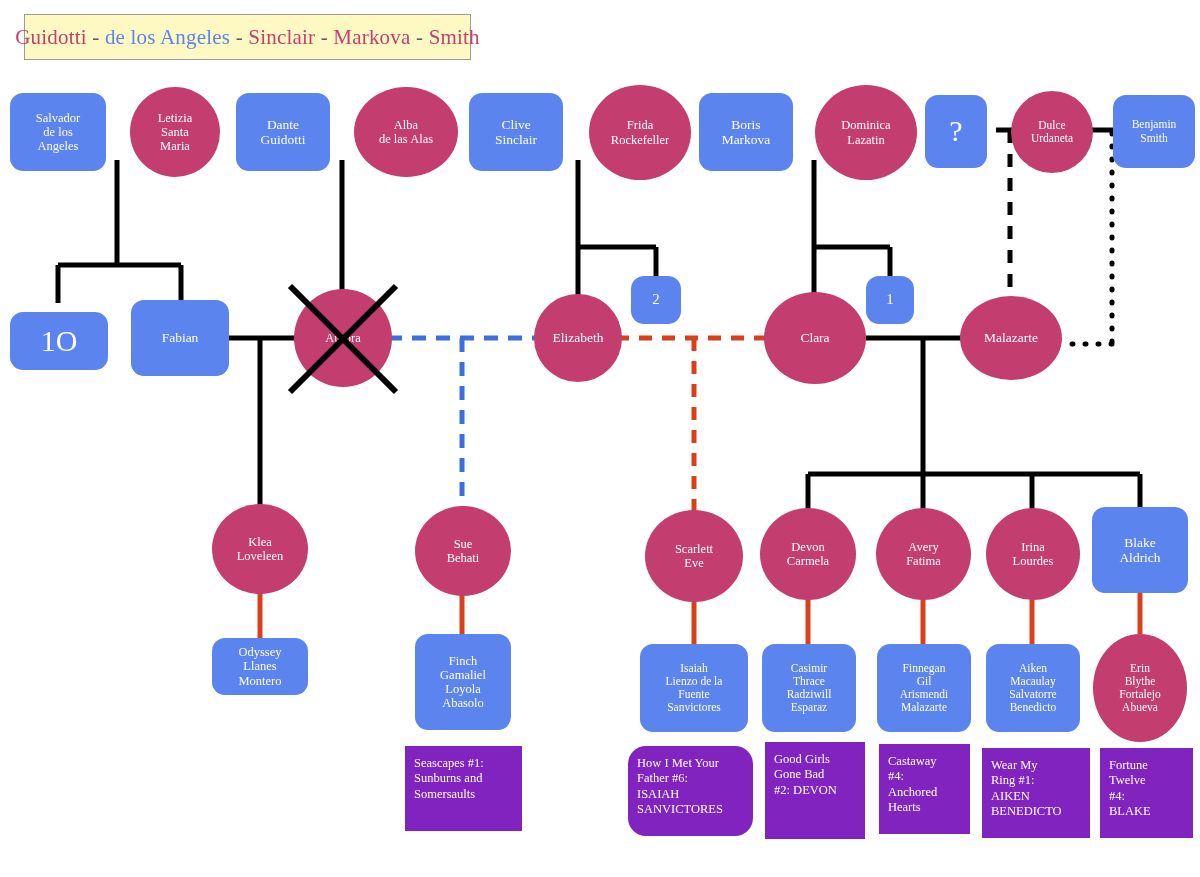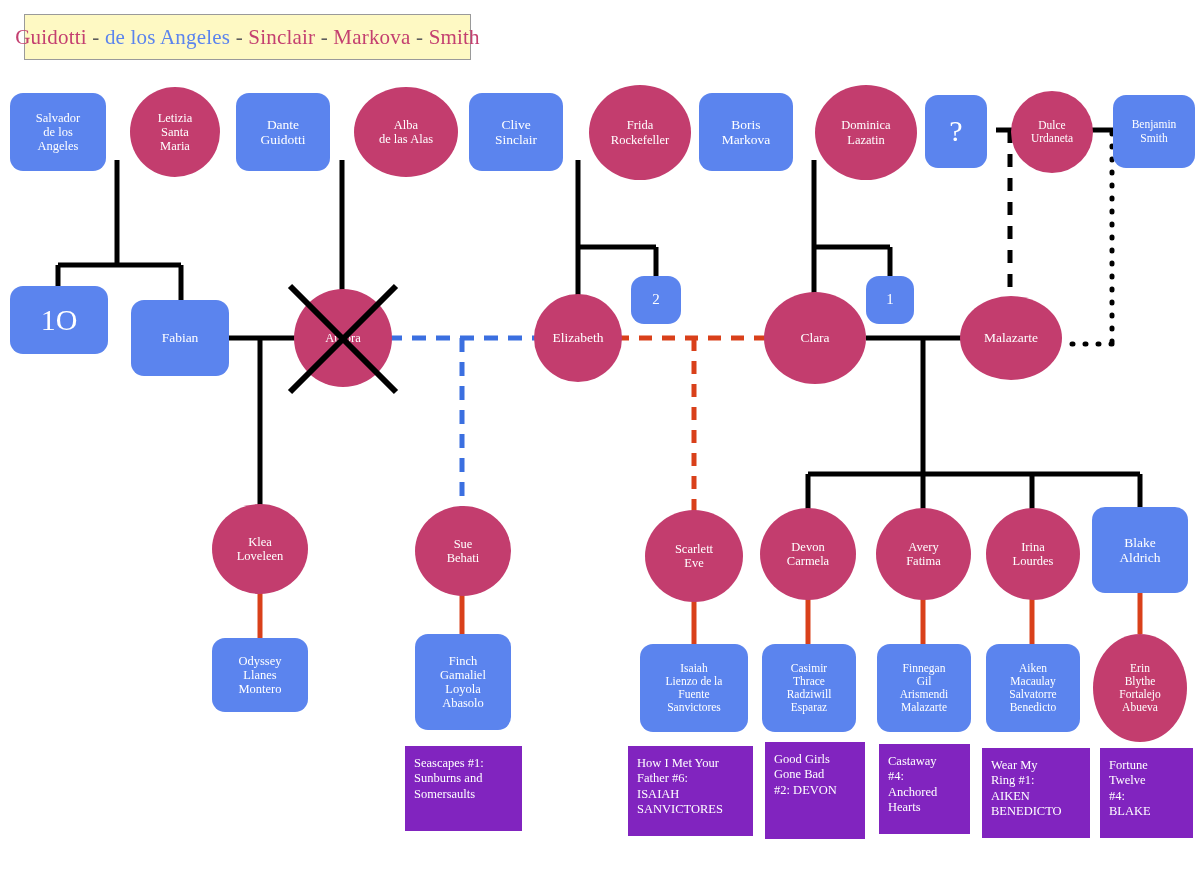--- a/index.html
+++ b/index.html
@@ -208,7 +208,7 @@
 Smith</span>
   </div>
 
-  <div class="node box fs28" style="left:10px;top:286px;width:98px;height:68px;">
+  <div class="node box fs28" style="left:10px;top:312px;width:98px;height:58px;">
     <span>1O</span>
   </div>
   <div class="node box fs13" style="left:131px;top:300px;width:98px;height:76px;">

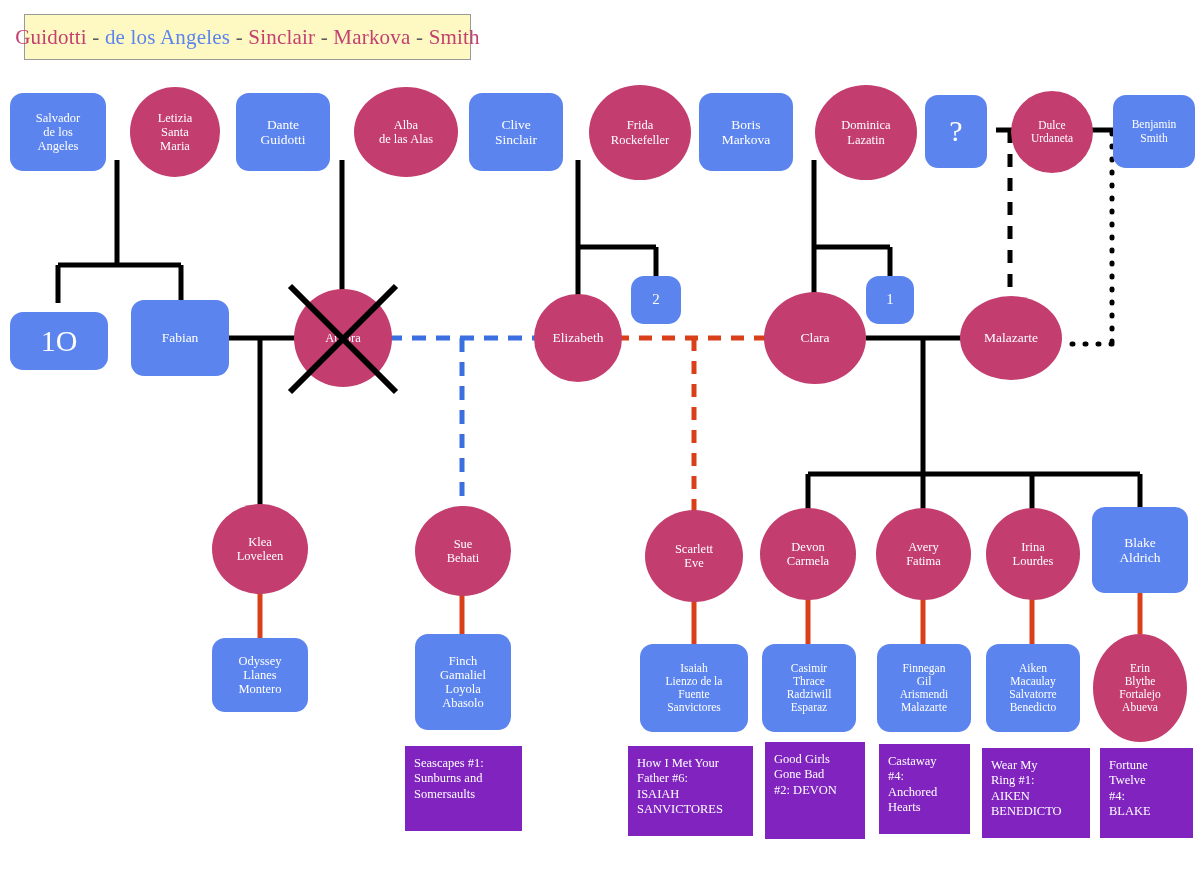--- a/index.html
+++ b/index.html
@@ -262,7 +262,7 @@
 Aldrich</span>
   </div>
 
-  <div class="node box fs12" style="left:212px;top:638px;width:96px;height:74px;">
+  <div class="node box fs12" style="left:212px;top:638px;width:96px;height:57px;">
     <span>Odyssey
 Llanes
 Montero</span>

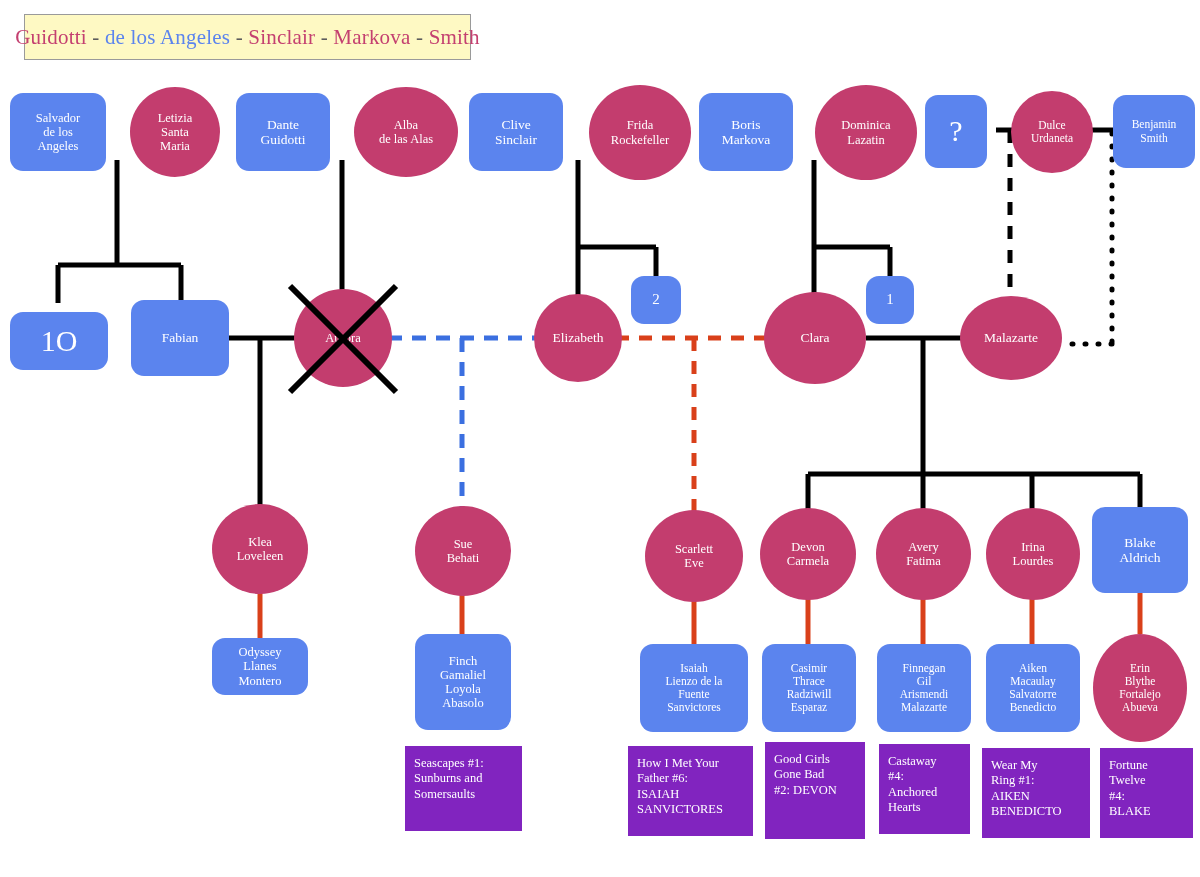--- a/index.html
+++ b/index.html
@@ -309,7 +309,7 @@
 Sunburns and
 Somersaults</span>
   </div>
-  <div class="node purple fs12" style="left:628px;top:746px;width:125px;height:90px;">
+  <div class="node purple fs12" style="left:628px;top:746px;width:125px;height:90px;border-radius:18px;">
     <span>How I Met Your
 Father #6:
 ISAIAH

